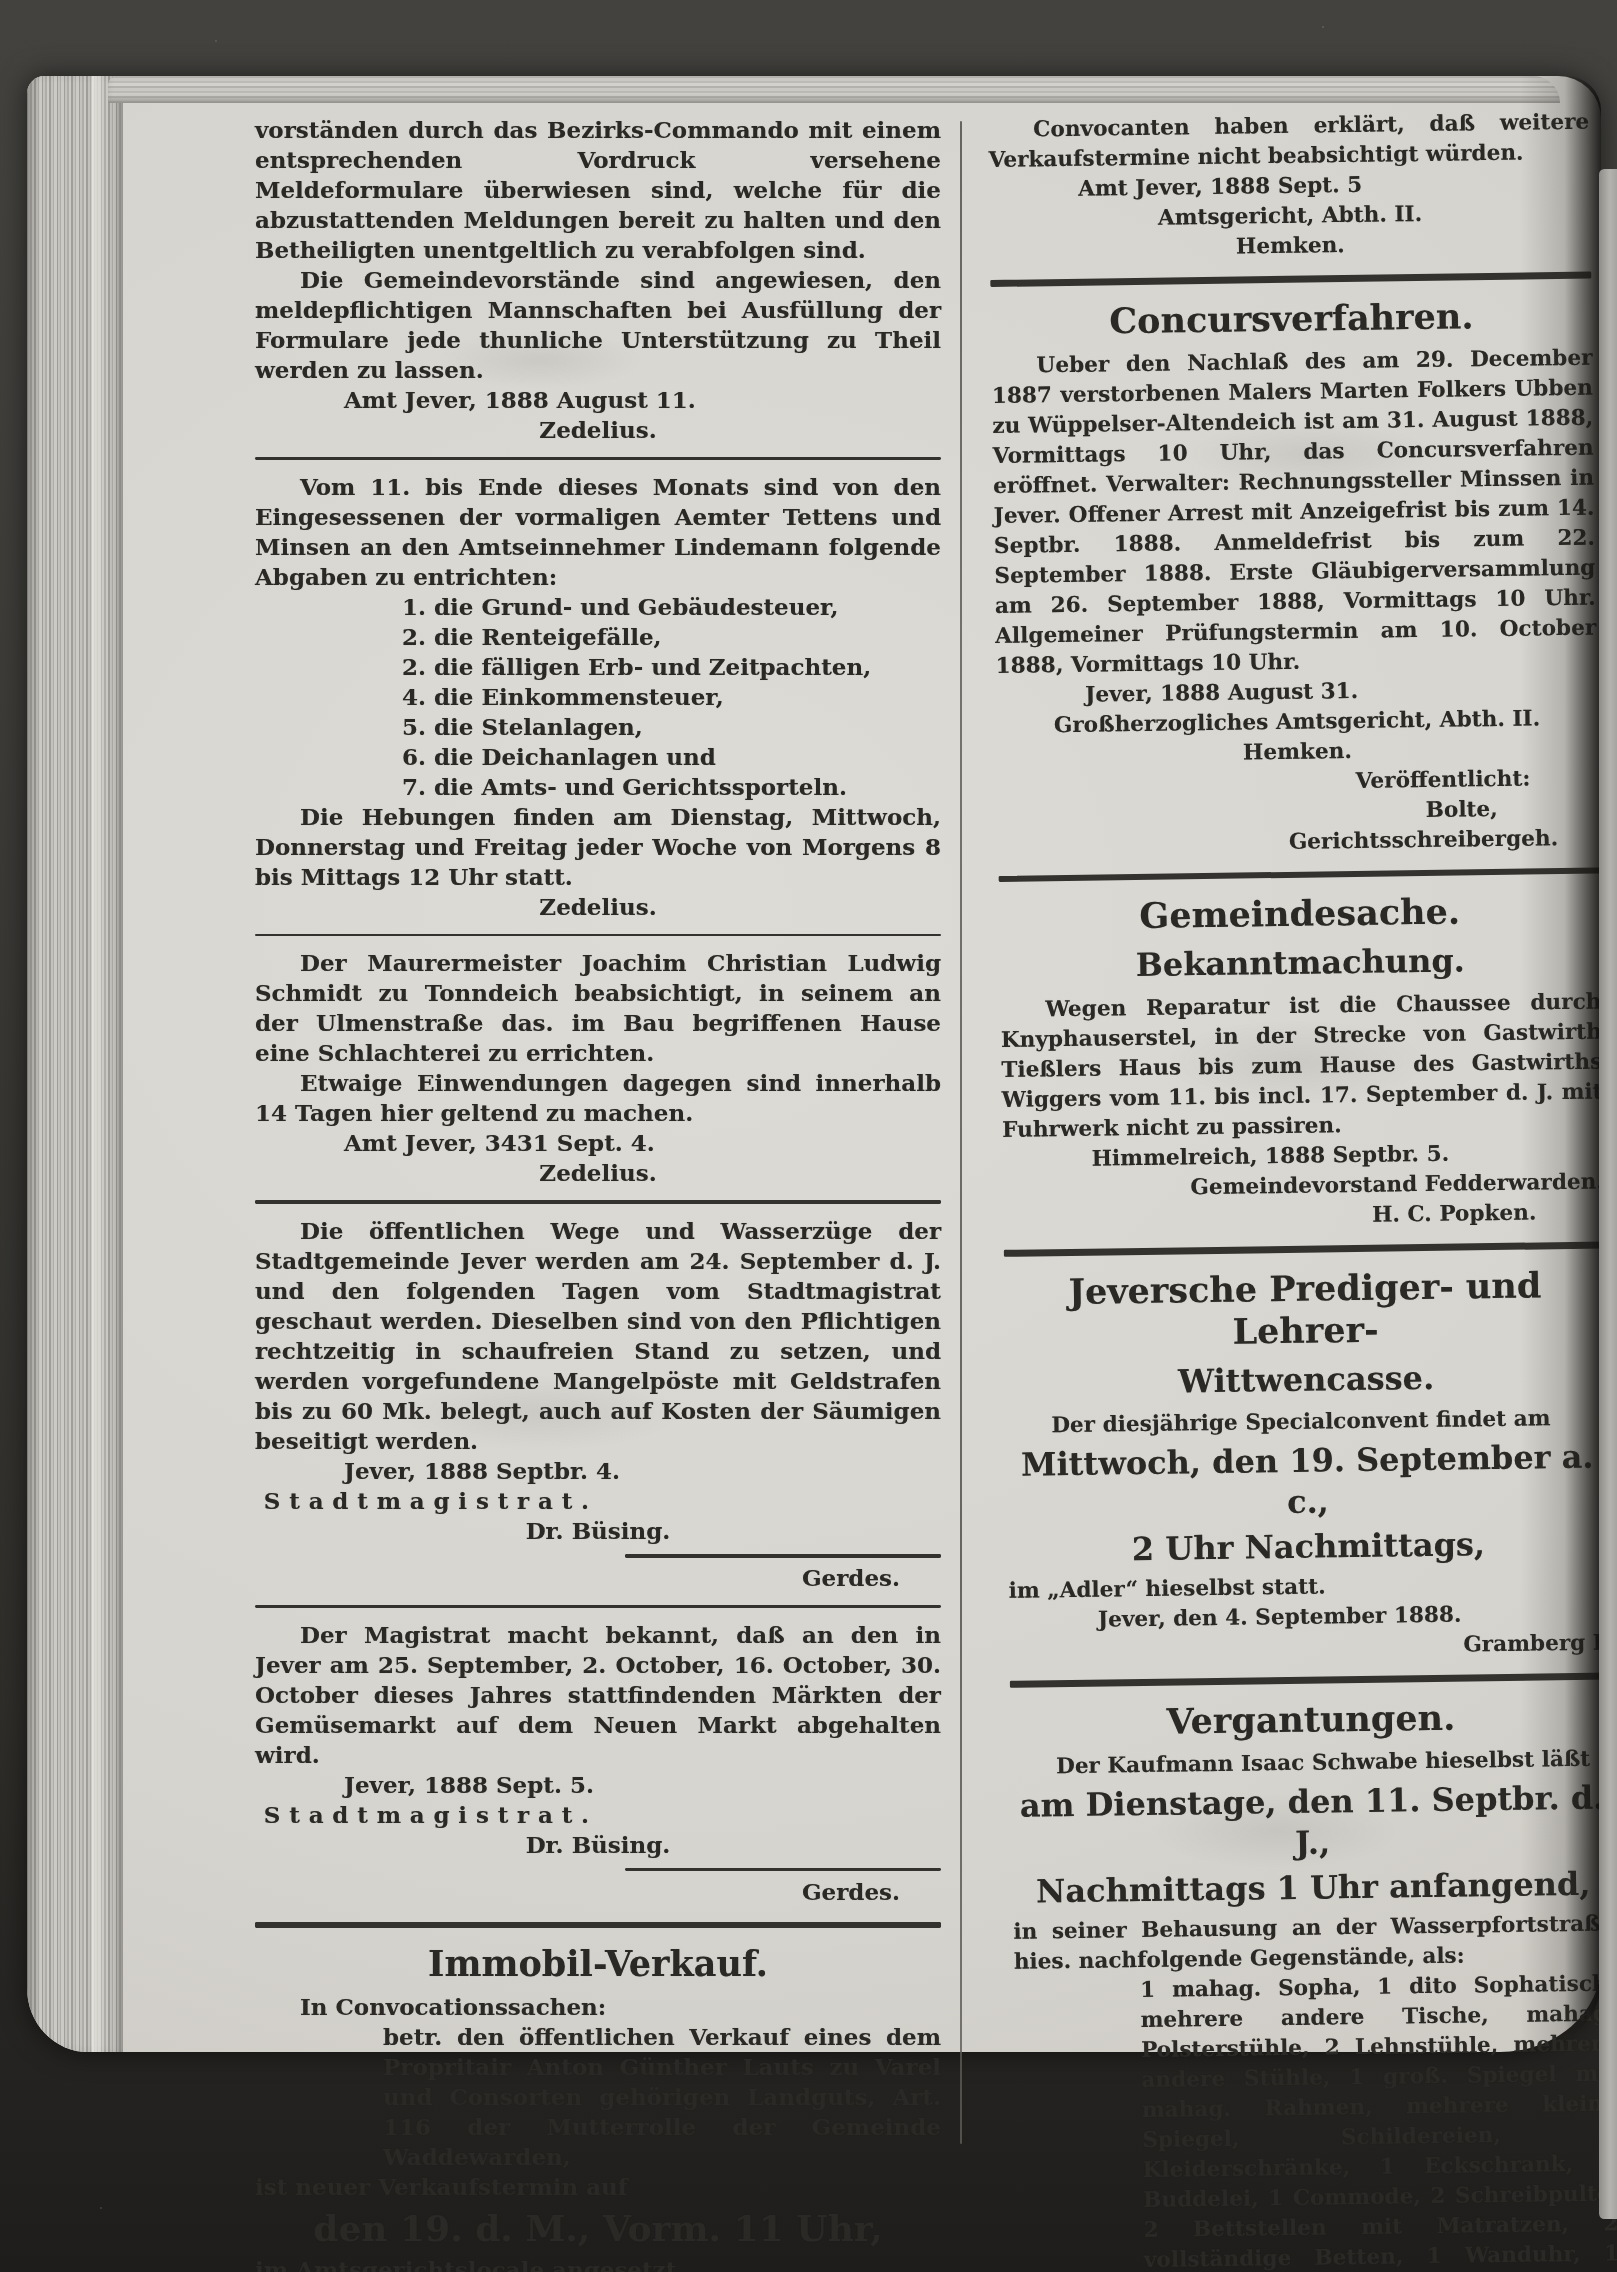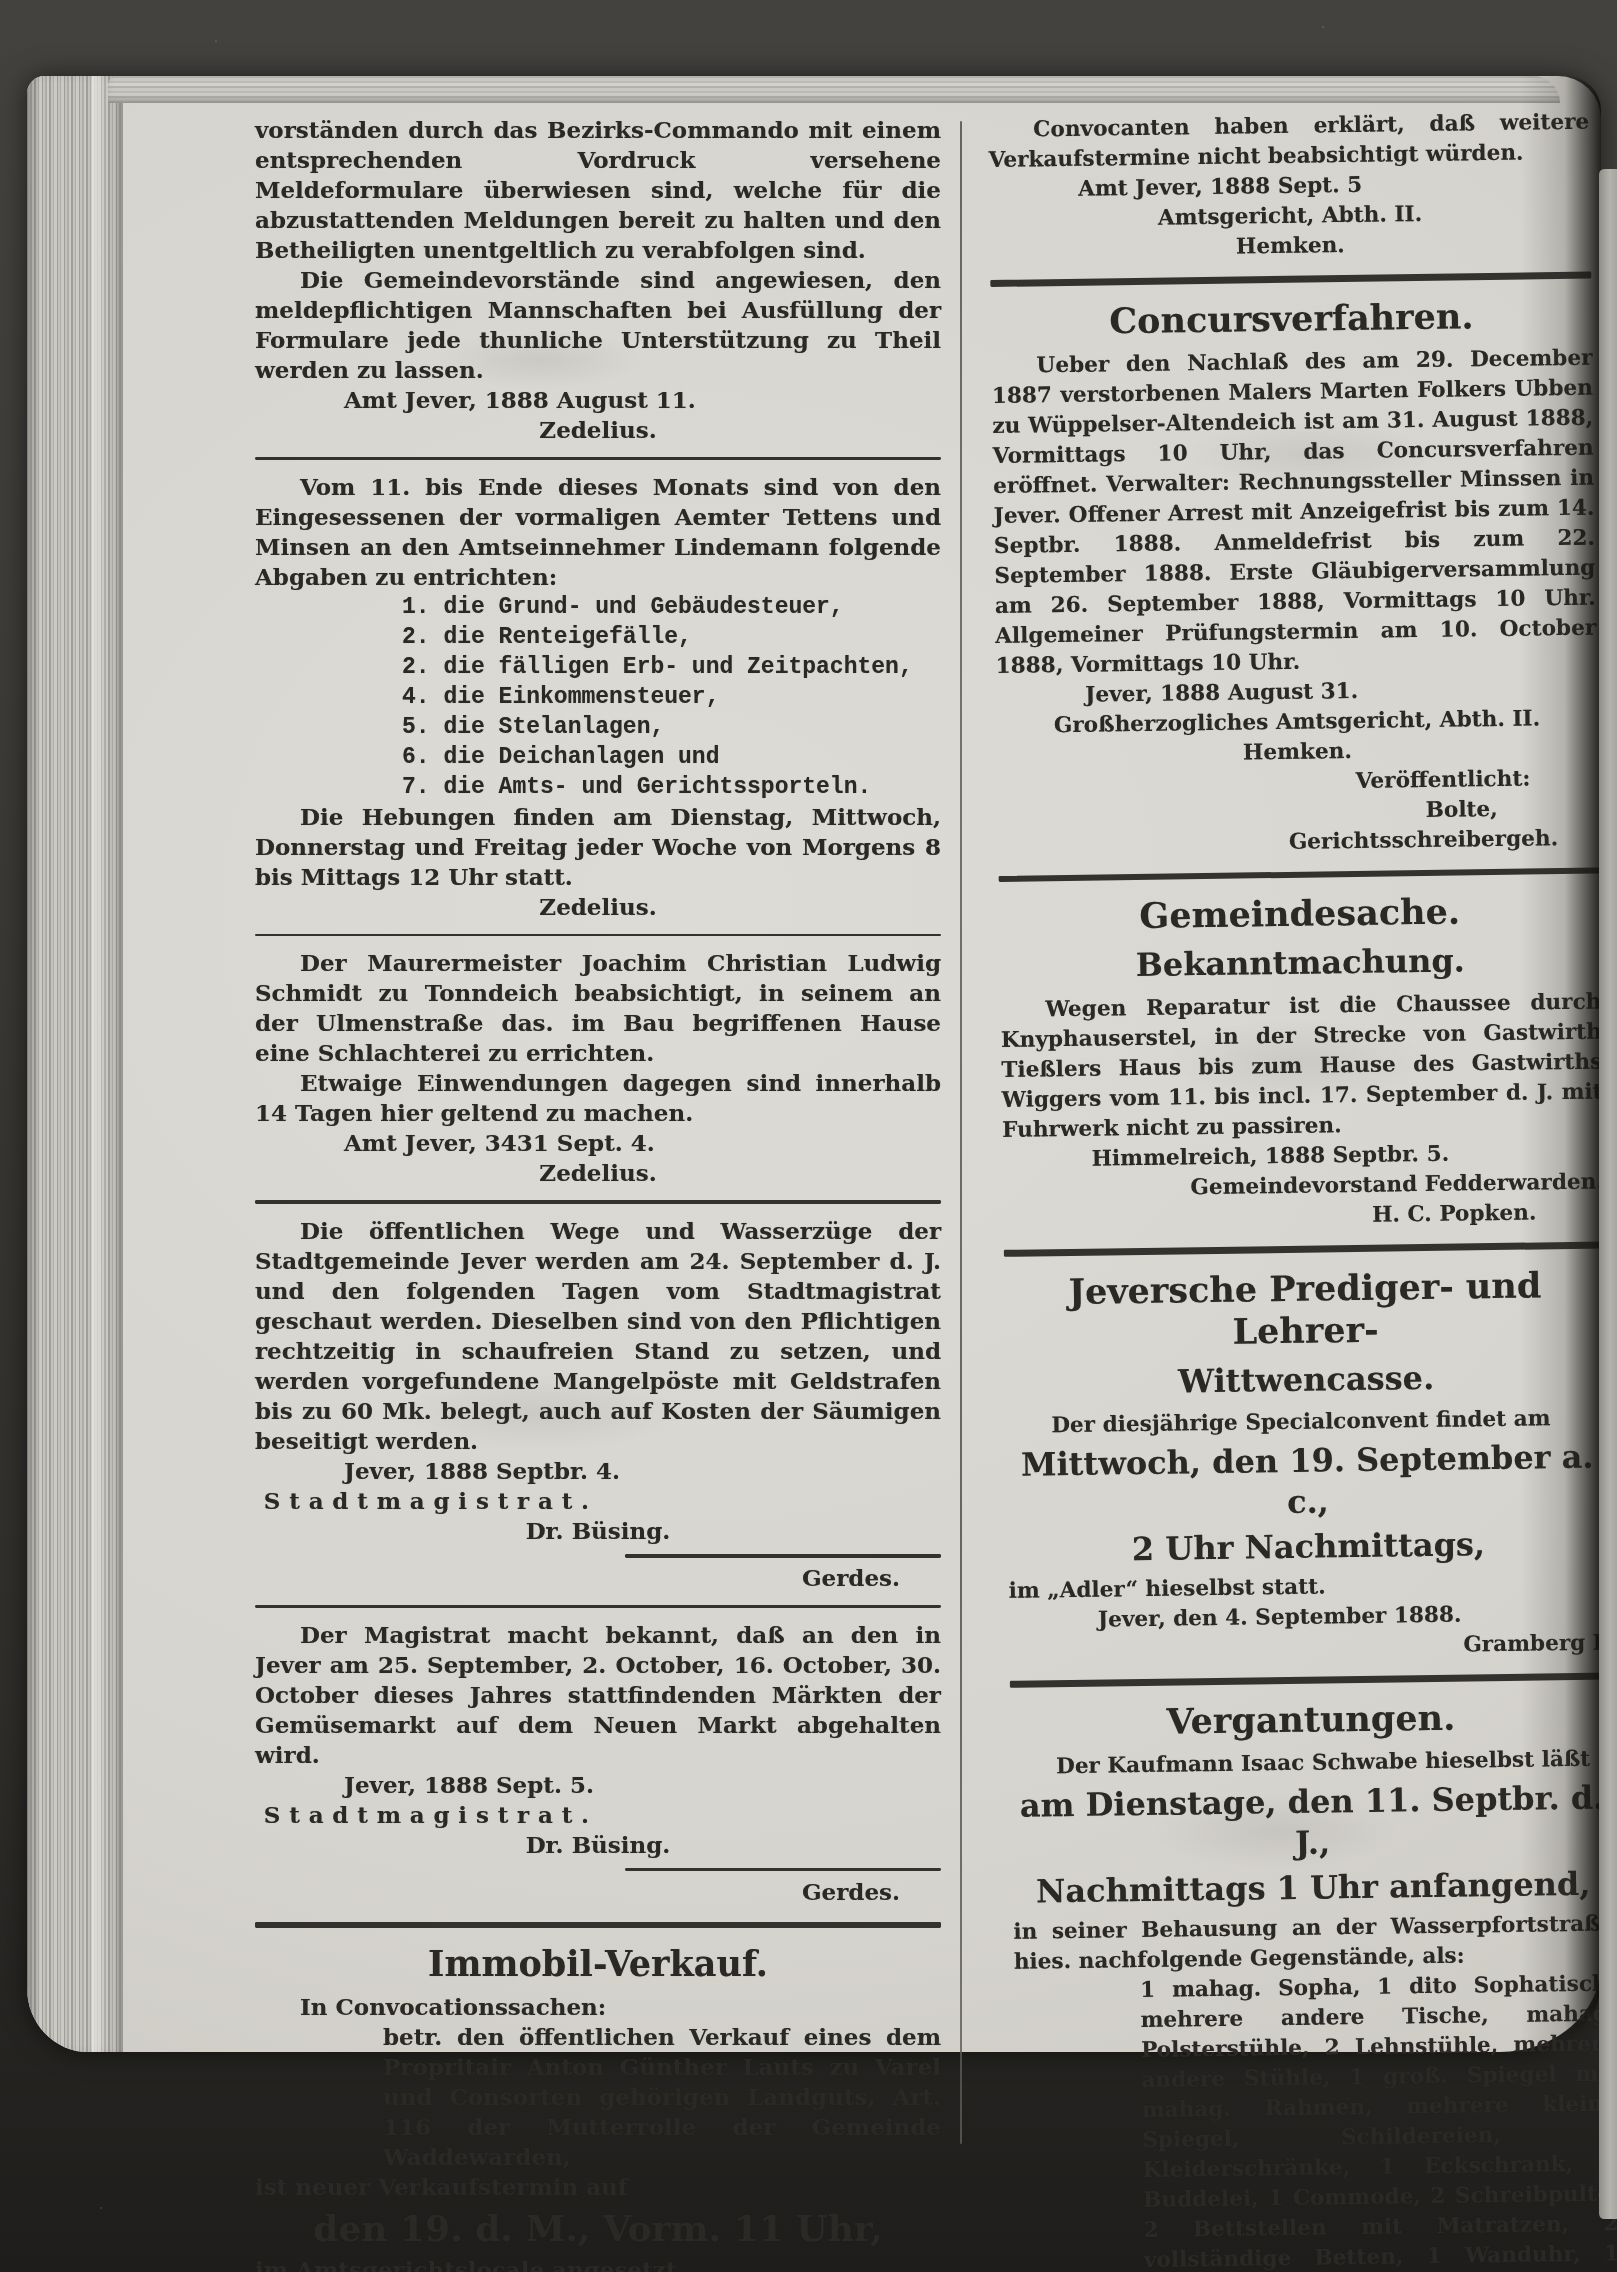--- a/index.html
+++ b/index.html
@@ -99,7 +99,7 @@
   .display.md{font-size:32px;line-height:41px;}
   .block-ind{margin-left:128px;}
   .goods{margin-left:126px;}
-  .list-item{padding-left:147px;font-family:Liberation Mono, monospace;}
+  .list-item{padding-left:147px;}
   b{font-weight:bold;}
 </style>
 </head>

